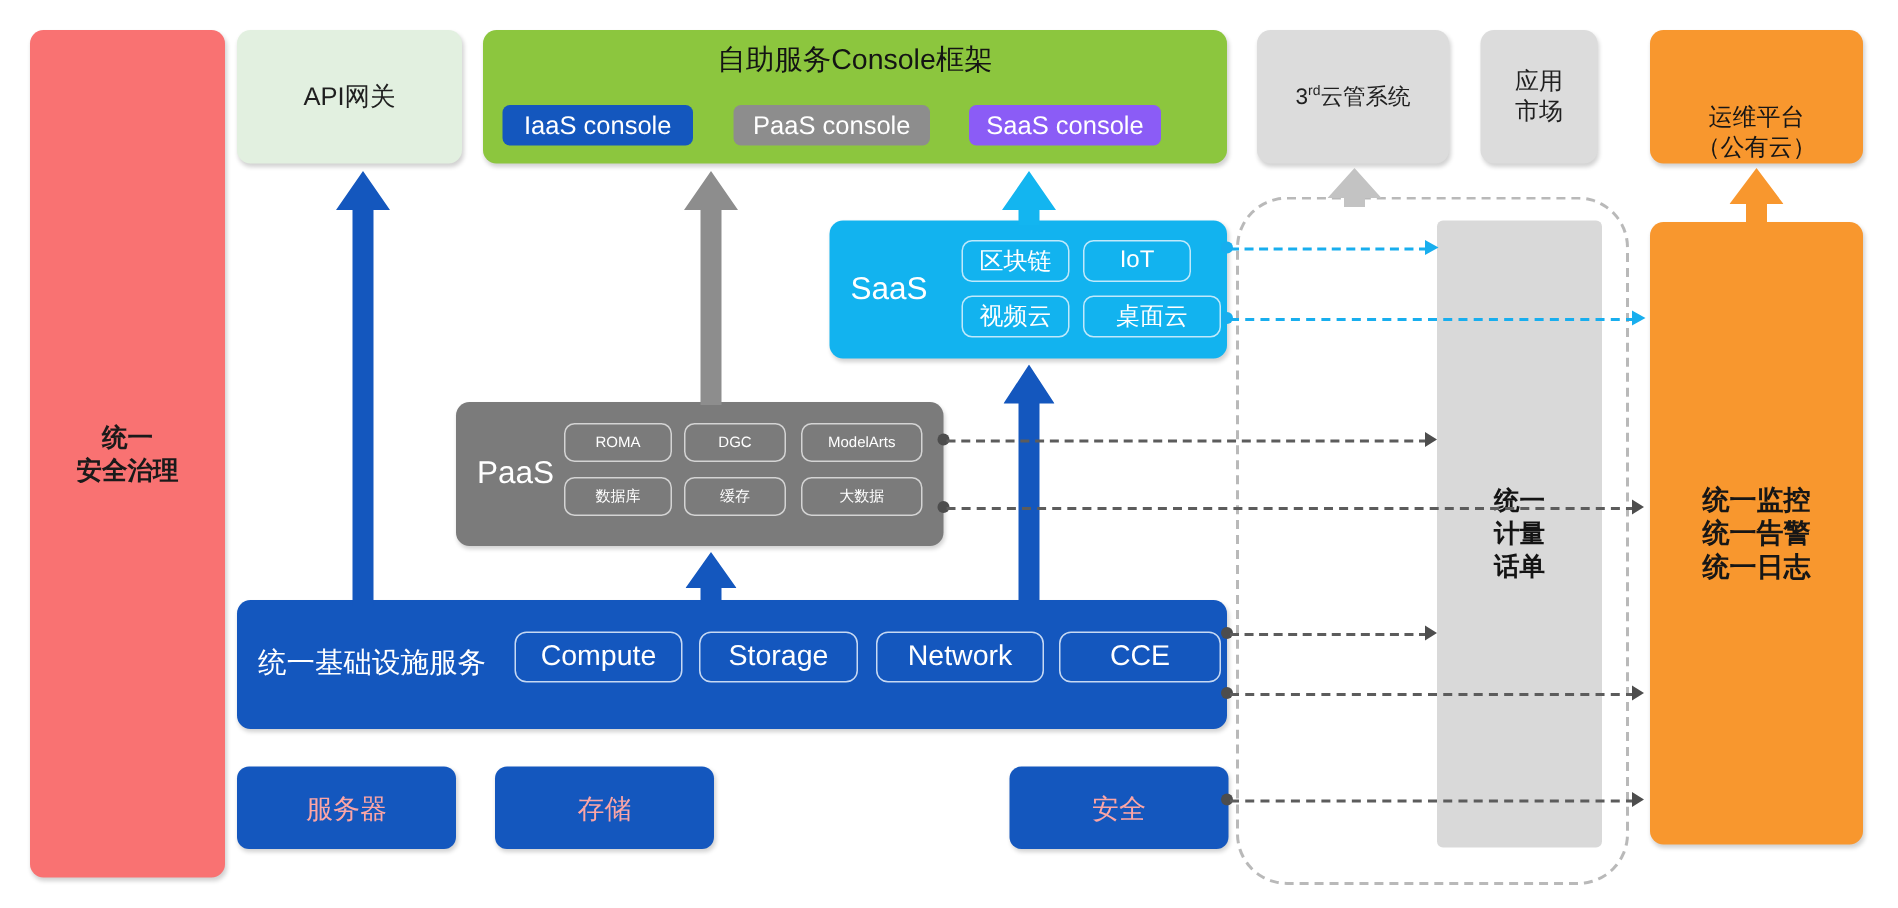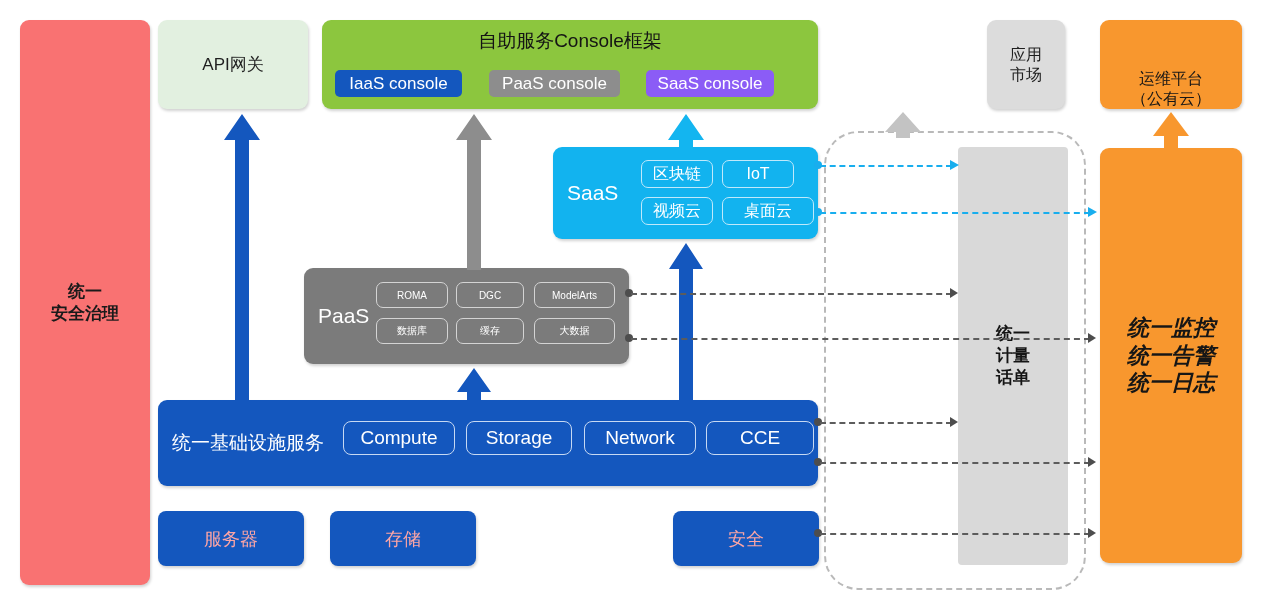--- a/index.html
+++ b/index.html
@@ -111,6 +111,9 @@
       <span>SaaS console</span>
     </div>
 
+  <div class="box shadowed" id="third-cloud">
+    <span><span>3</span><sup>rd</sup><span>云管系统</span></span>
+  </div>
   <div class="box shadowed" id="app-market">
     <span class="nowrapline">应用
 市场</span>

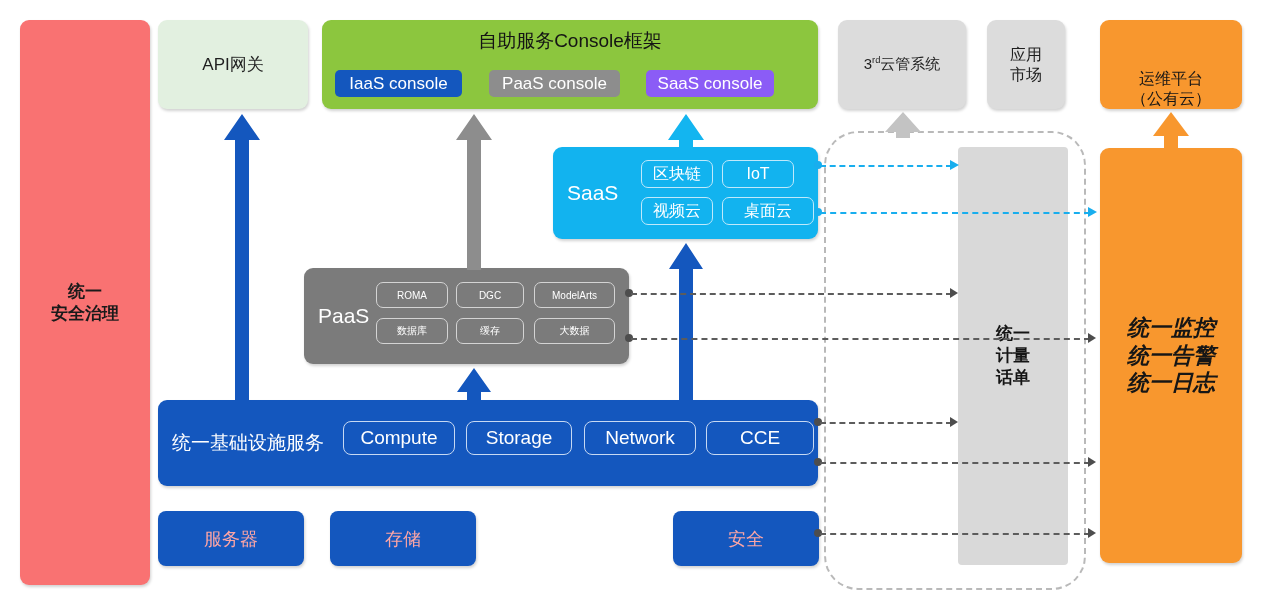--- a/index.html
+++ b/index.html
@@ -28,7 +28,7 @@
 
   
   #ops-top{left:1100px;top:20px;width:142px;height:89px;background:#f8972e;border-radius:9px;color:#161616;font-size:16px;align-items:flex-end;}
-  #ops-main{left:1100px;top:148px;width:142px;height:415px;background:#f8972e;border-radius:9px;color:#161616;font-size:22px;font-weight:700;font-style:italic;}
+  #ops-main{left:1100px;top:148px;width:142px;height:415px;background:#f8972e;border-radius:9px;color:#161616;font-size:18px;font-weight:700;}
 
   
   #saas{left:553px;top:147px;width:265px;height:92px;background:#12b3ef;border-radius:9px;justify-content:flex-start;padding-left:14px;color:#fff;font-size:21px;}

